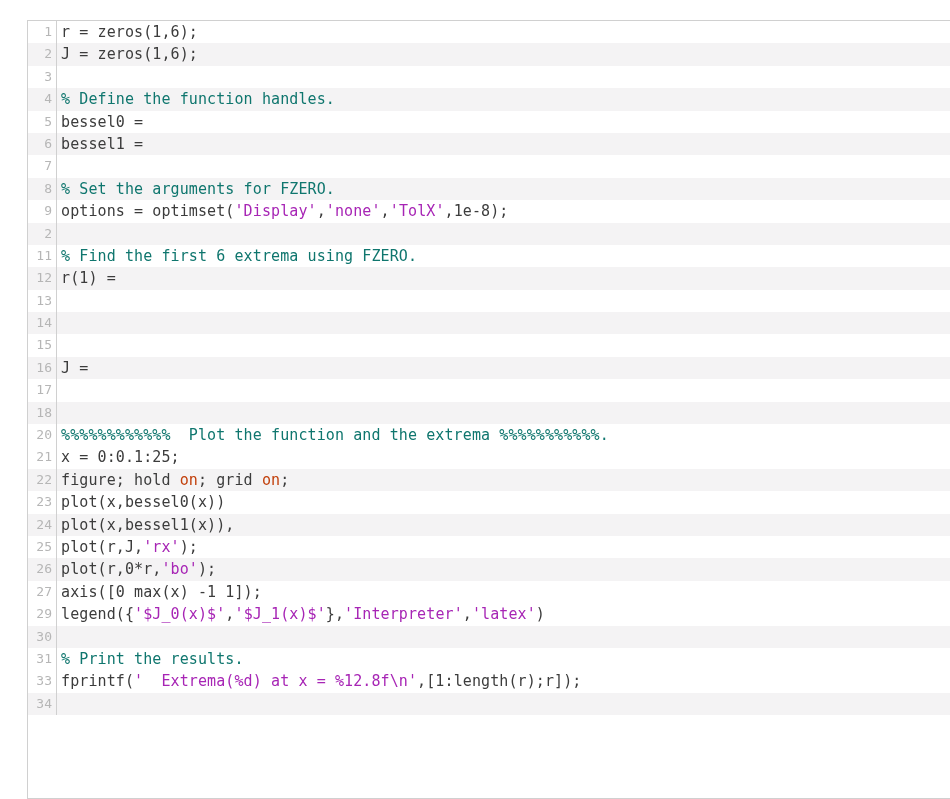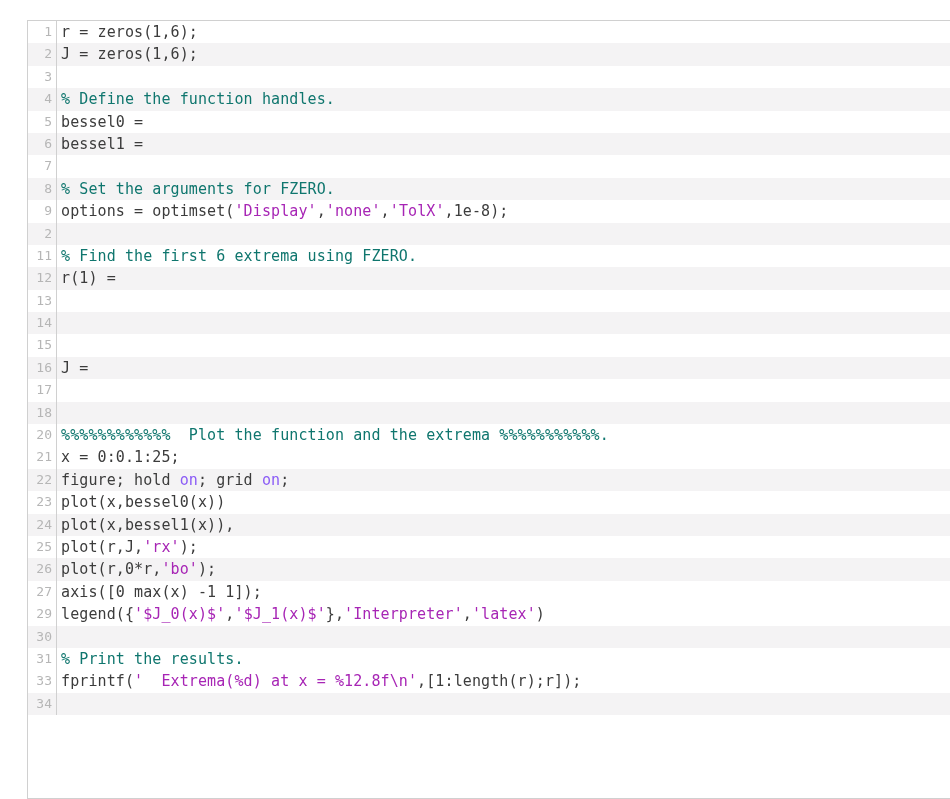--- a/index.html
+++ b/index.html
@@ -60,7 +60,7 @@
   .tok-normal  { color: #3c3c3c; }
   .tok-comment { color: #0f766e; }
   .tok-string  { color: #a725b5; }
-  .tok-keyword { color: #8b5cf6; }
+  .tok-keyword { color: #c2410c; }
 </style>
 </head>
 <body>

